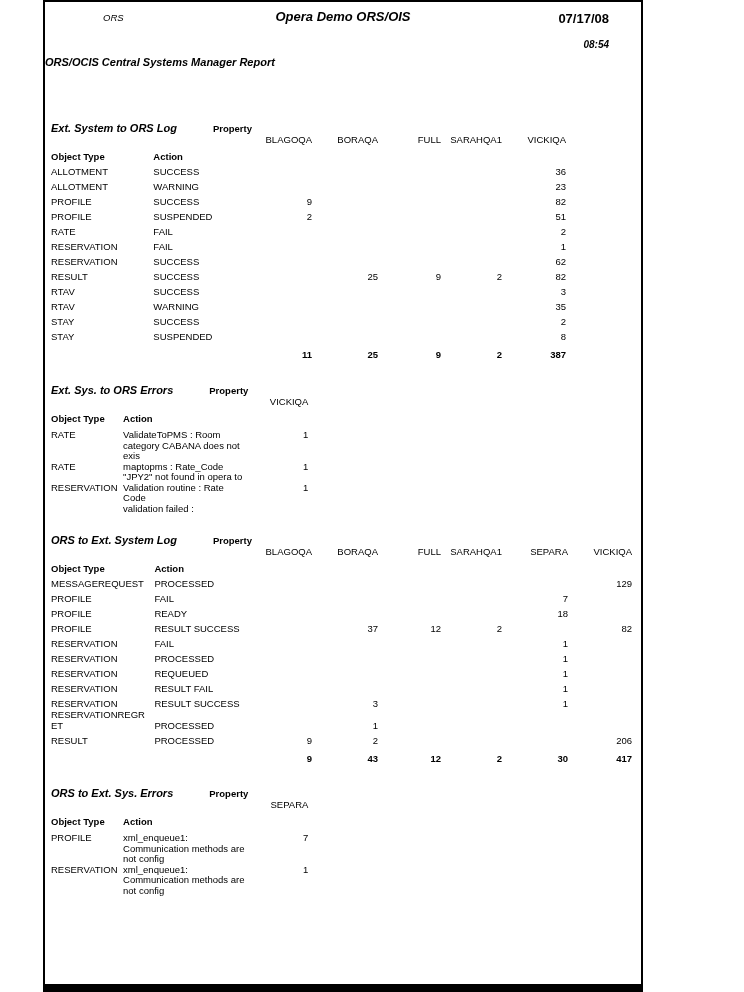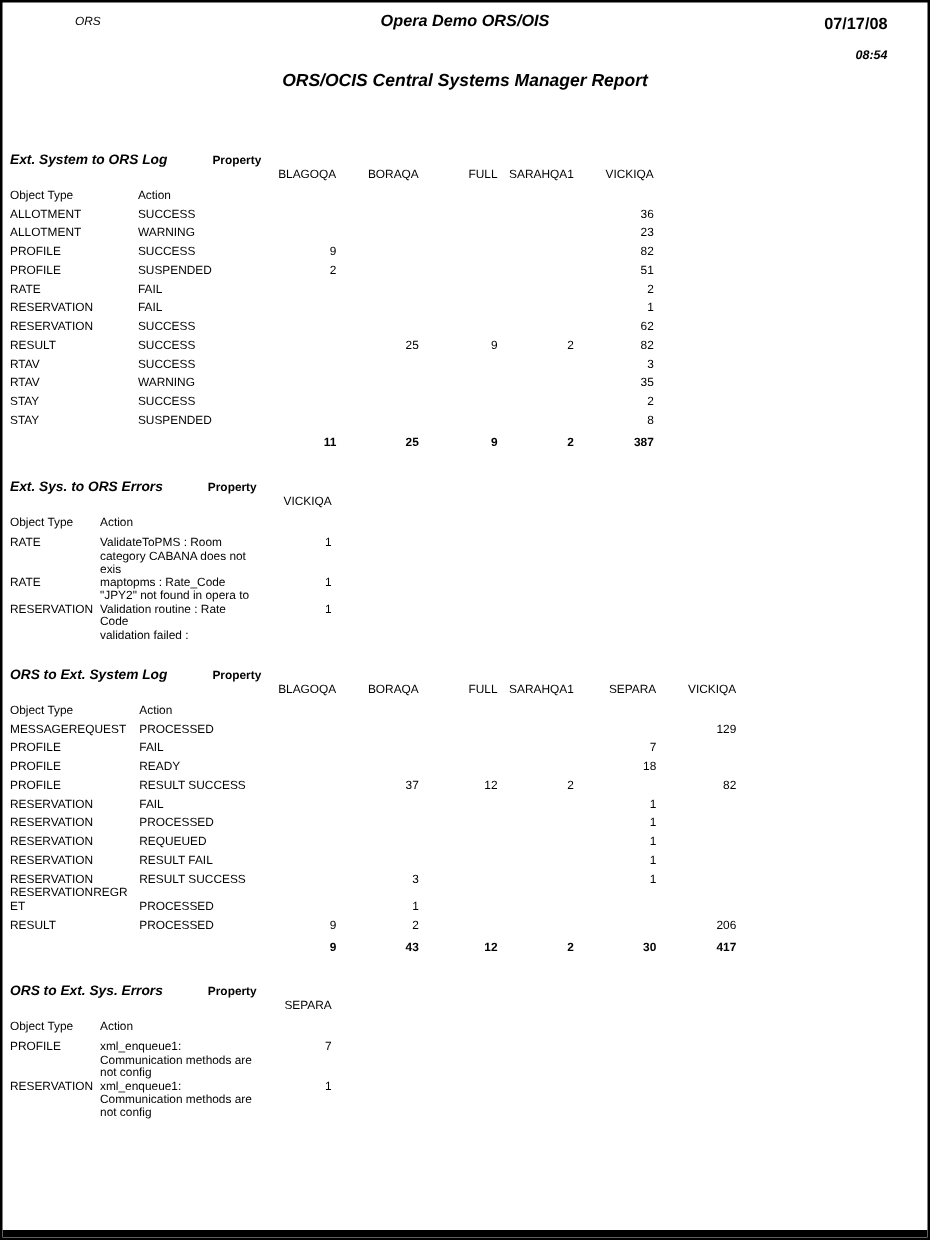--- a/index.html
+++ b/index.html
@@ -5,10 +5,11 @@
   * { margin:0; padding:0; box-sizing:border-box; }
   html,body { background:#ffffff; }
   .page {
-    position:relative; width:744px; height:992px;
+    position:relative; width:600px; height:992px;
     background:#fff; border:2px solid #000;
     font-family:"Liberation Sans", sans-serif; color:#000;
     overflow:hidden;
+    margin-left:43px;
   }
   .abs { position:absolute; }
   .hdr-left  { left:58px; top:10px; font-size:9.5px; font-style:italic; }

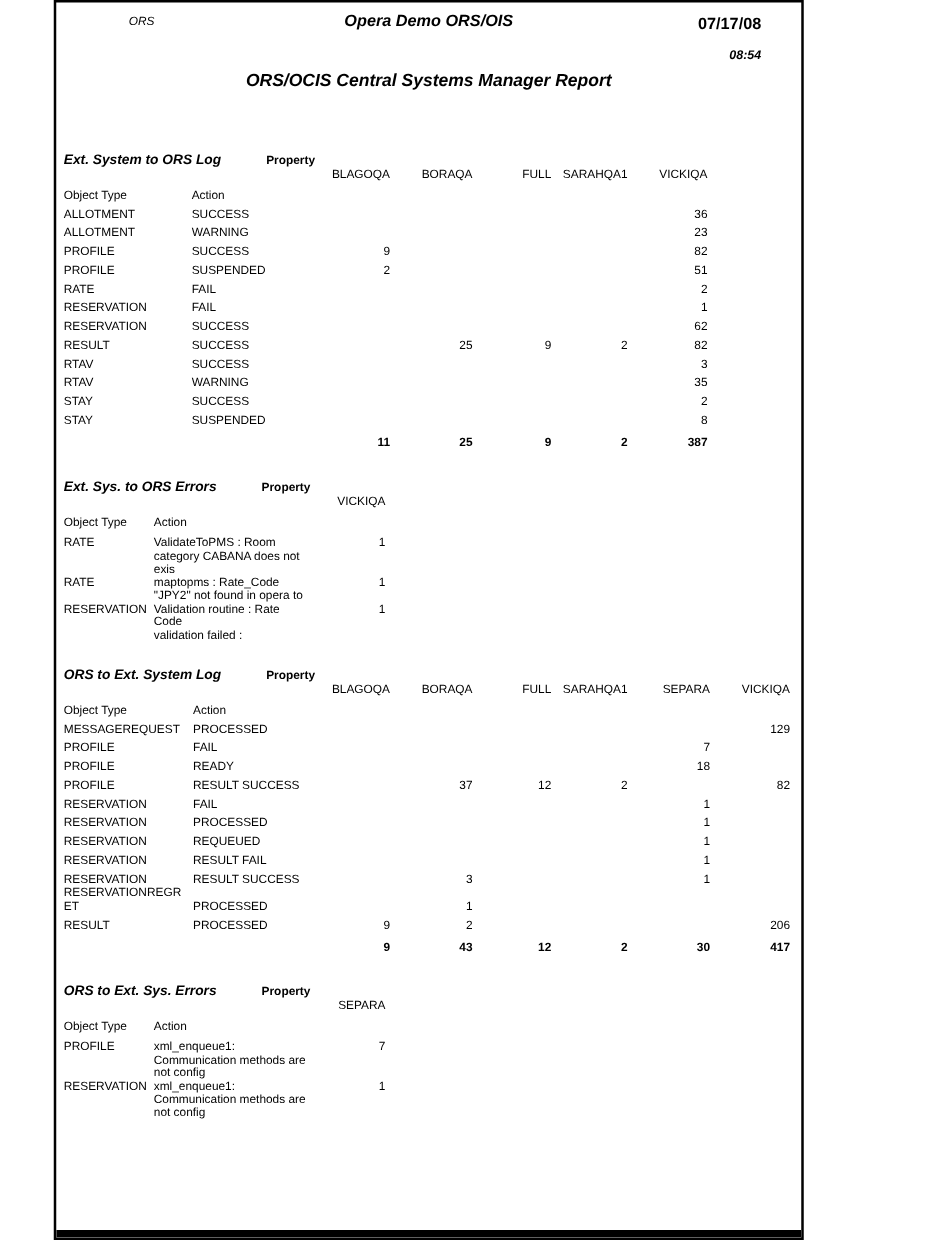--- a/index.html
+++ b/index.html
@@ -16,7 +16,7 @@
   .hdr-center{ left:0; right:0; top:7px; text-align:center; font-size:13px; font-weight:bold; font-style:italic; }
   .hdr-date  { right:32px; top:9px; font-size:13px; font-weight:bold; }
   .hdr-time  { right:32px; top:37px; font-size:10px; font-weight:bold; font-style:italic;text-align:center; }
-  .rpt-title { left:0; right:0; top:54px; text-align:center; font-size:14px; font-weight:bold; font-style:italic; }
+  .rpt-title { left:0; right:0; top:54px; font-size:11px; font-weight:bold; font-style:italic; }
   .footer    { left:0; top:899px; width:668px; text-align:center; font-size:10px; font-style:italic; }
   .bottom-bar{ left:0; right:0; bottom:0; height:6px; background:#000; }
 

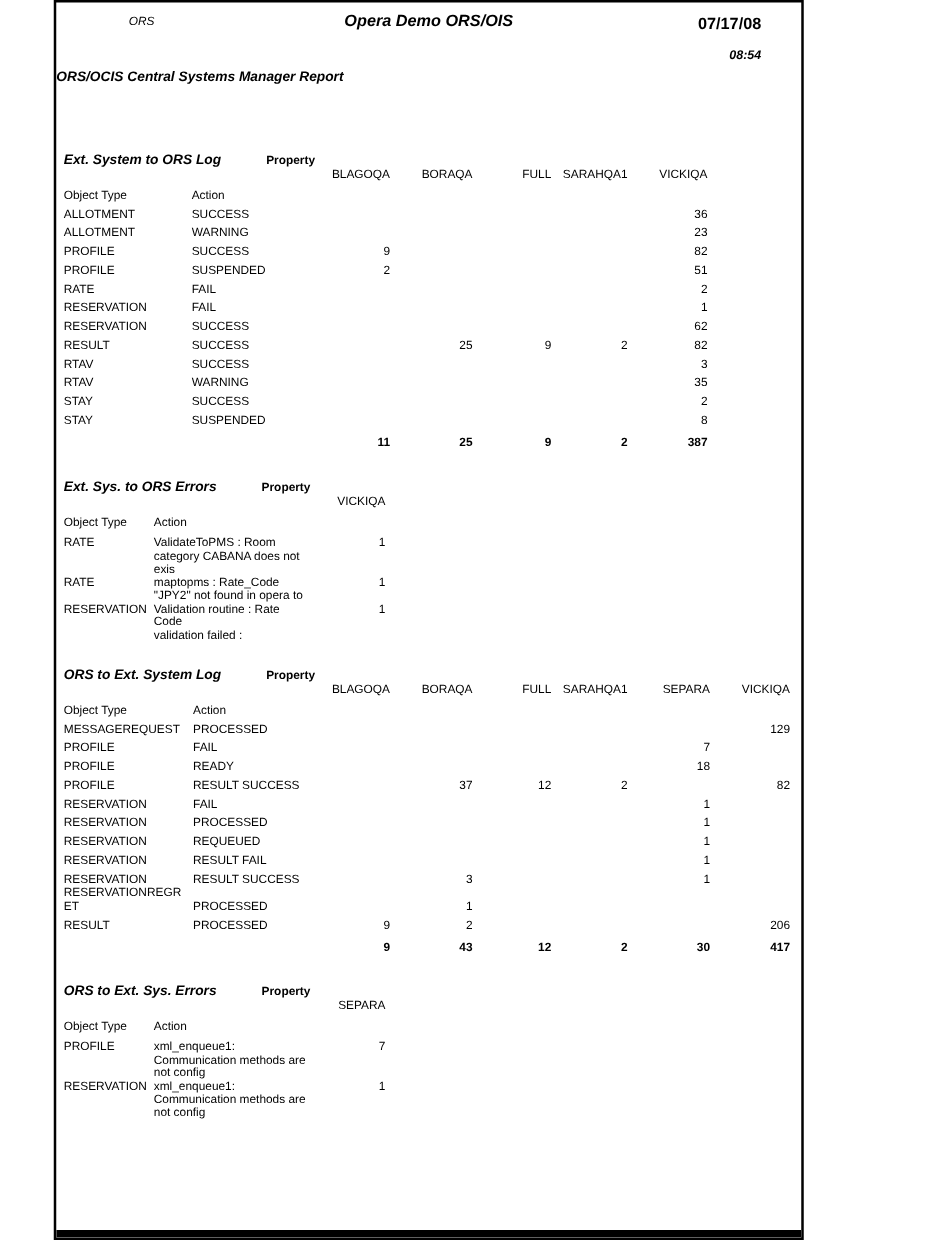--- a/index.html
+++ b/index.html
@@ -27,7 +27,7 @@
   .head-line { display:flex; justify-content:space-between; align-items:baseline;gap:36px; }
   .sec-title { font-size:11px; font-weight:bold; font-style:italic; white-space:nowrap; }
   .prop-label { font-size:9.5px; font-weight:bold; }
-  tr.sub-row td { height:17px; font-weight:normal; }
+  tr.sub-row td { height:17px; font-weight:bold; }
   table.logs tbody td { height:15px; }
   table.logs .action-cell { padding-left:4px; }
   tr.totals td { height:18px; font-weight:bold; }

